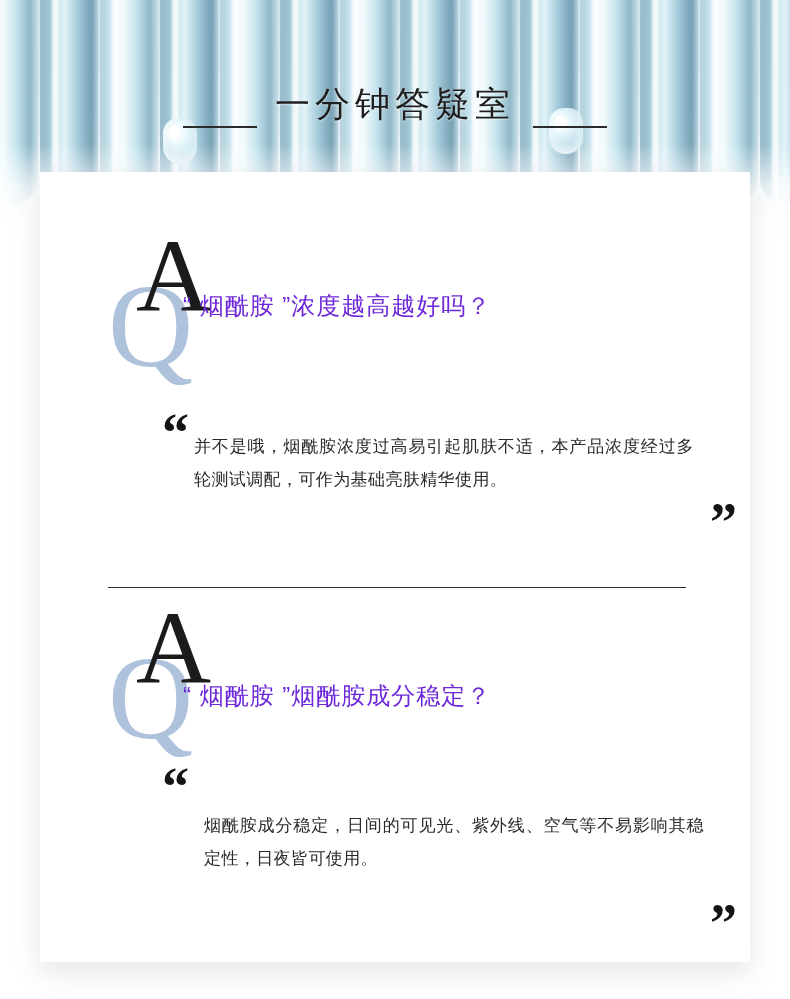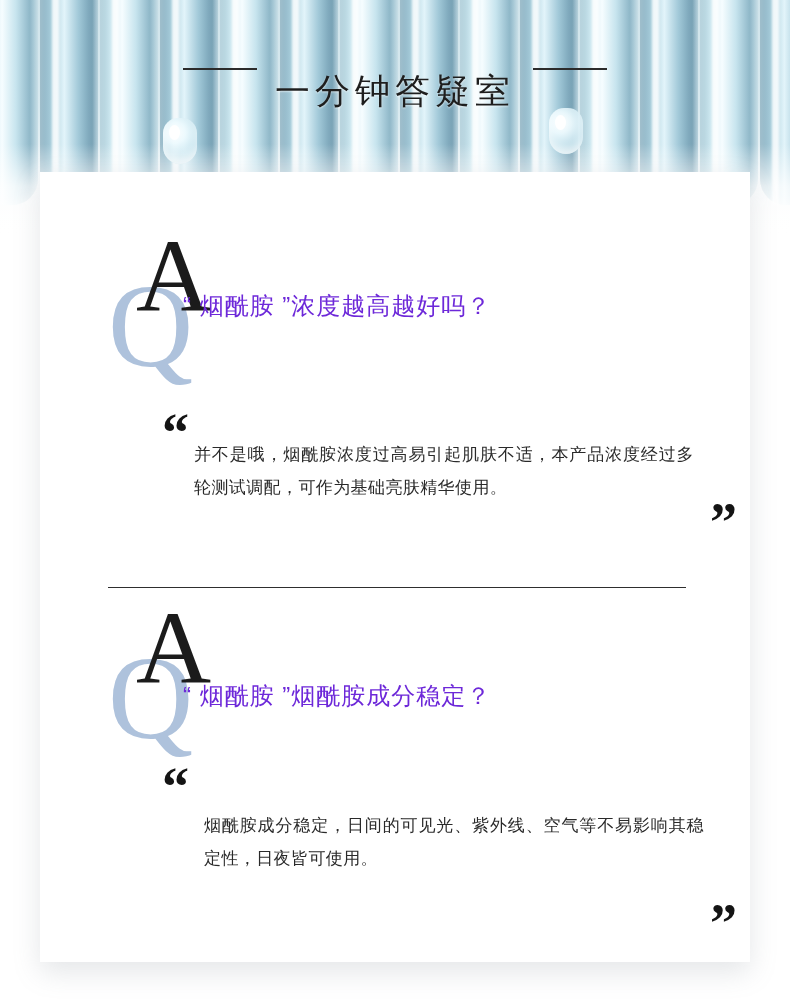--- a/index.html
+++ b/index.html
@@ -106,7 +106,7 @@
     width: 790px;
     height: 60px;
     display: flex;
-    align-items: flex-start;
+    align-items: flex-end;
     justify-content: center;
     gap: 18px;
   }

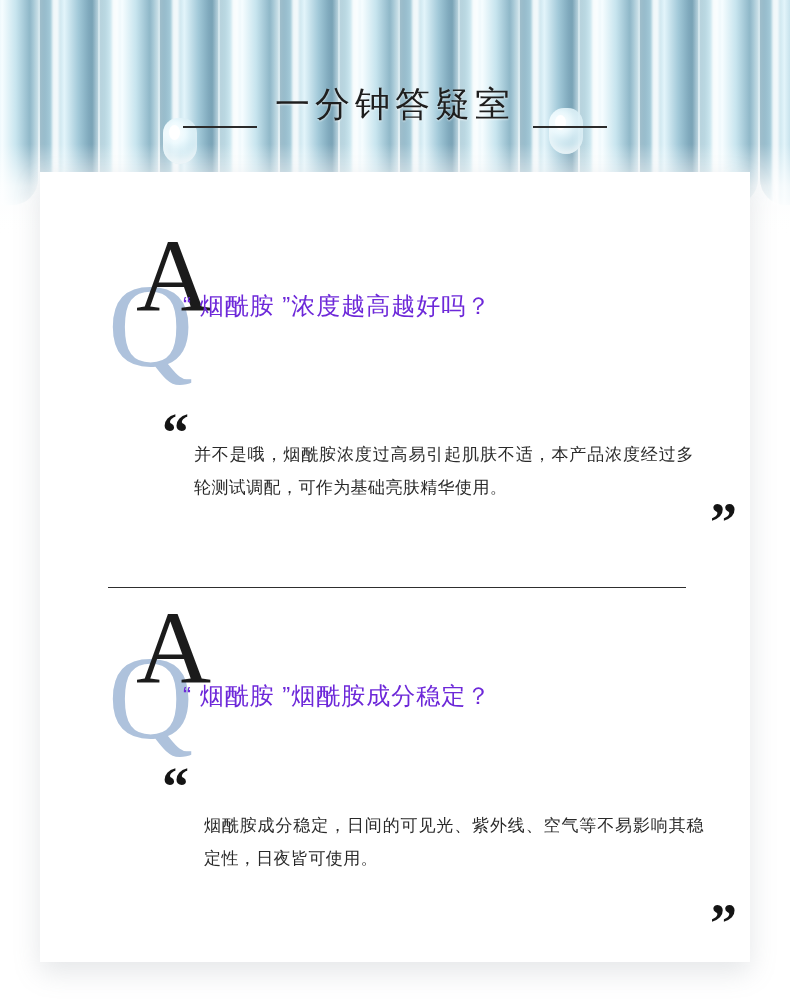--- a/index.html
+++ b/index.html
@@ -214,7 +214,7 @@
   .answer-text {
     position: absolute;
     left: 32px;
-    top: 16px;
+    top: 8px;
     width: 500px;
     font-size: 17px;
     line-height: 33px;

